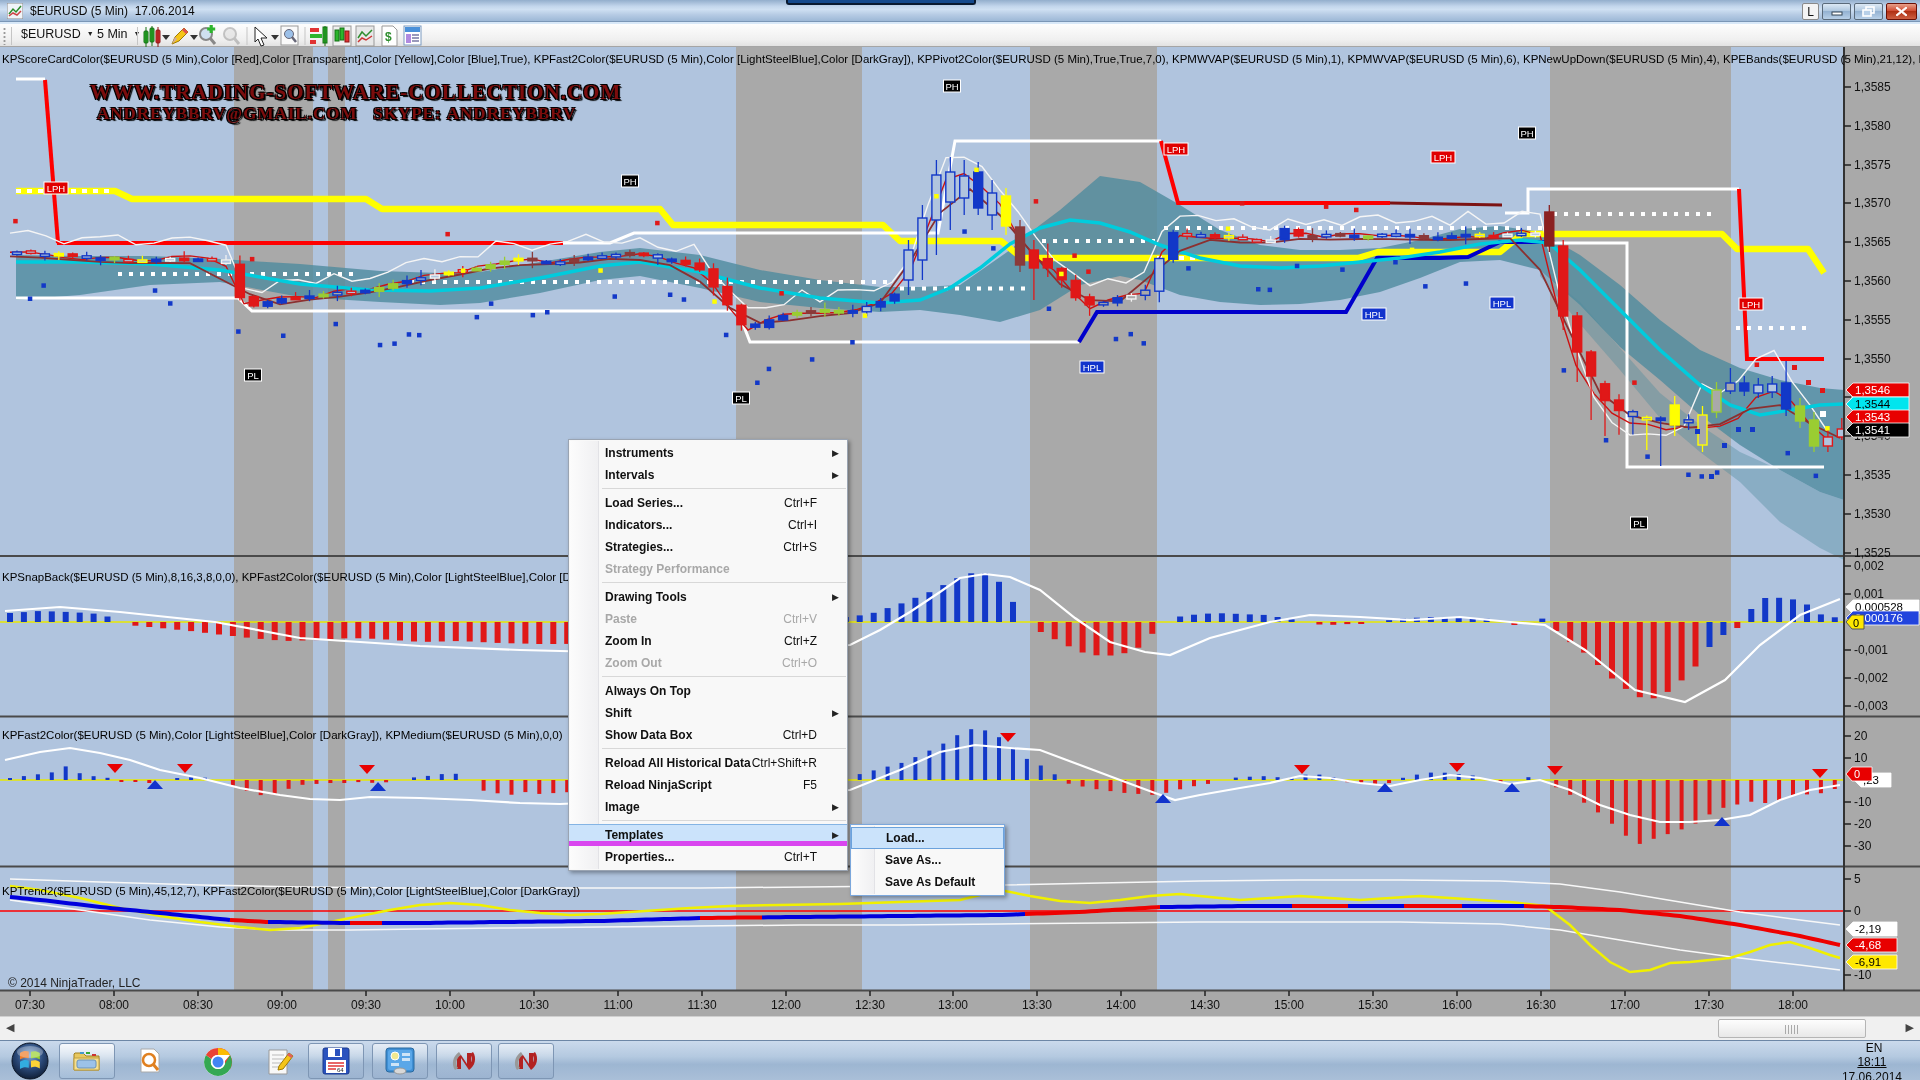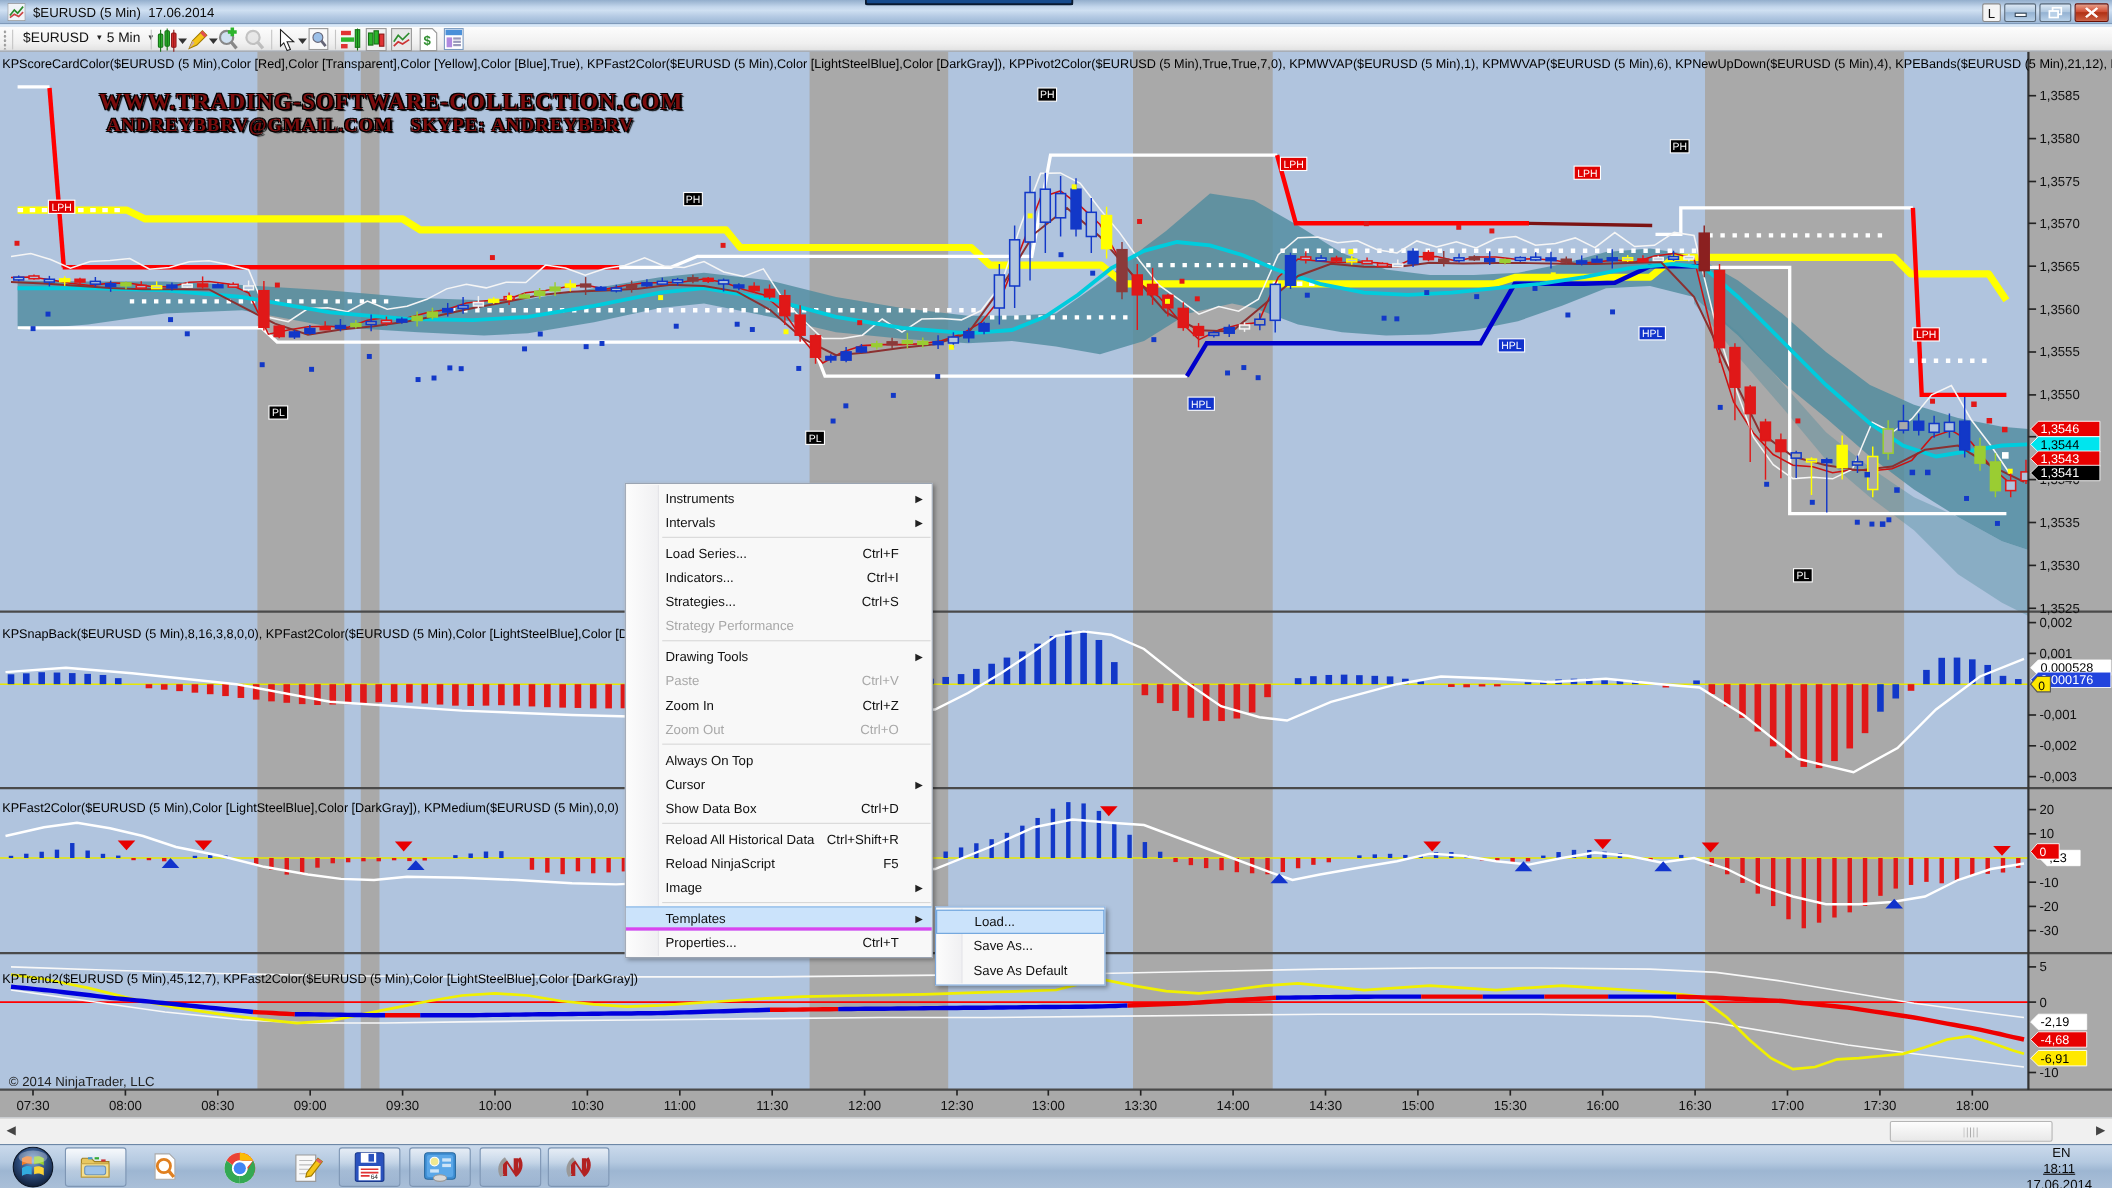--- a/index.html
+++ b/index.html
@@ -29,7 +29,7 @@
 .menu:before { content:""; position:absolute; left:1px; top:1px; bottom:1px; width:28px;
   background:linear-gradient(90deg,#fcfcfc,#f0f0f2); border-right:1px solid #e2e2e6; }
 .mi { position:relative; height:22px; line-height:22px; font-size:12px; color:#101010; }
-.mi .lab { position:absolute; left:36px; }
+.mi .lab { position:absolute; left:36px;font-weight:bold; }
 .mi .sc { position:absolute; right:30px; }
 .mi .arr { position:absolute; right:8px; font-size:9px; color:#222; top:0px; }
 .mi.dis { color:#a8a8a8; }

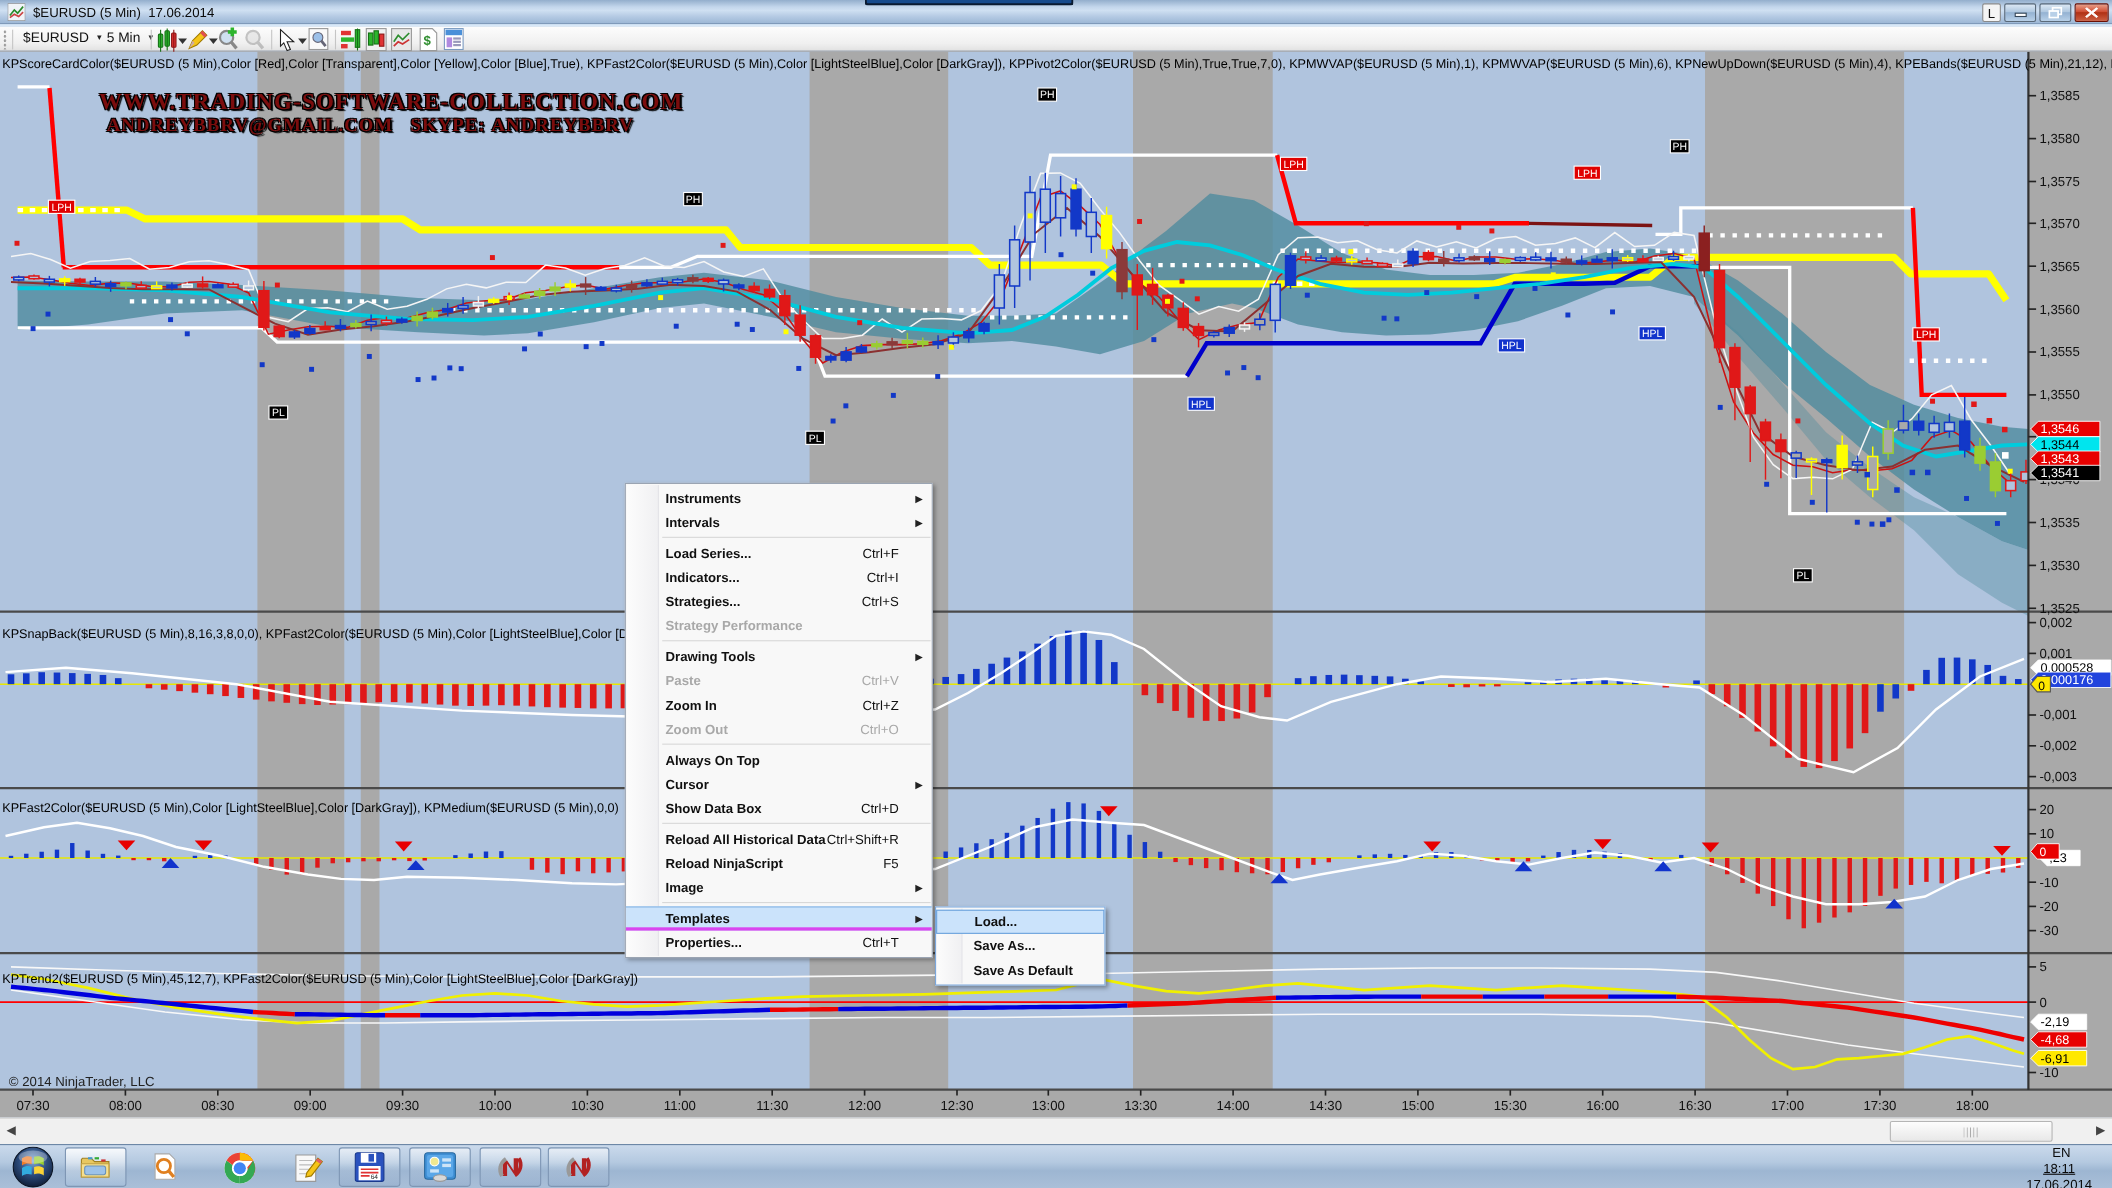--- a/index.html
+++ b/index.html
@@ -1081,7 +1081,7 @@
         <span class="lab">Always On Top</span>
       </div>
 <div class="mi">
-        <span class="lab">Cursor</span>
+        <span class="lab">Shift</span>
         <span class="arr">▶</span>
       </div>
 <div class="mi">

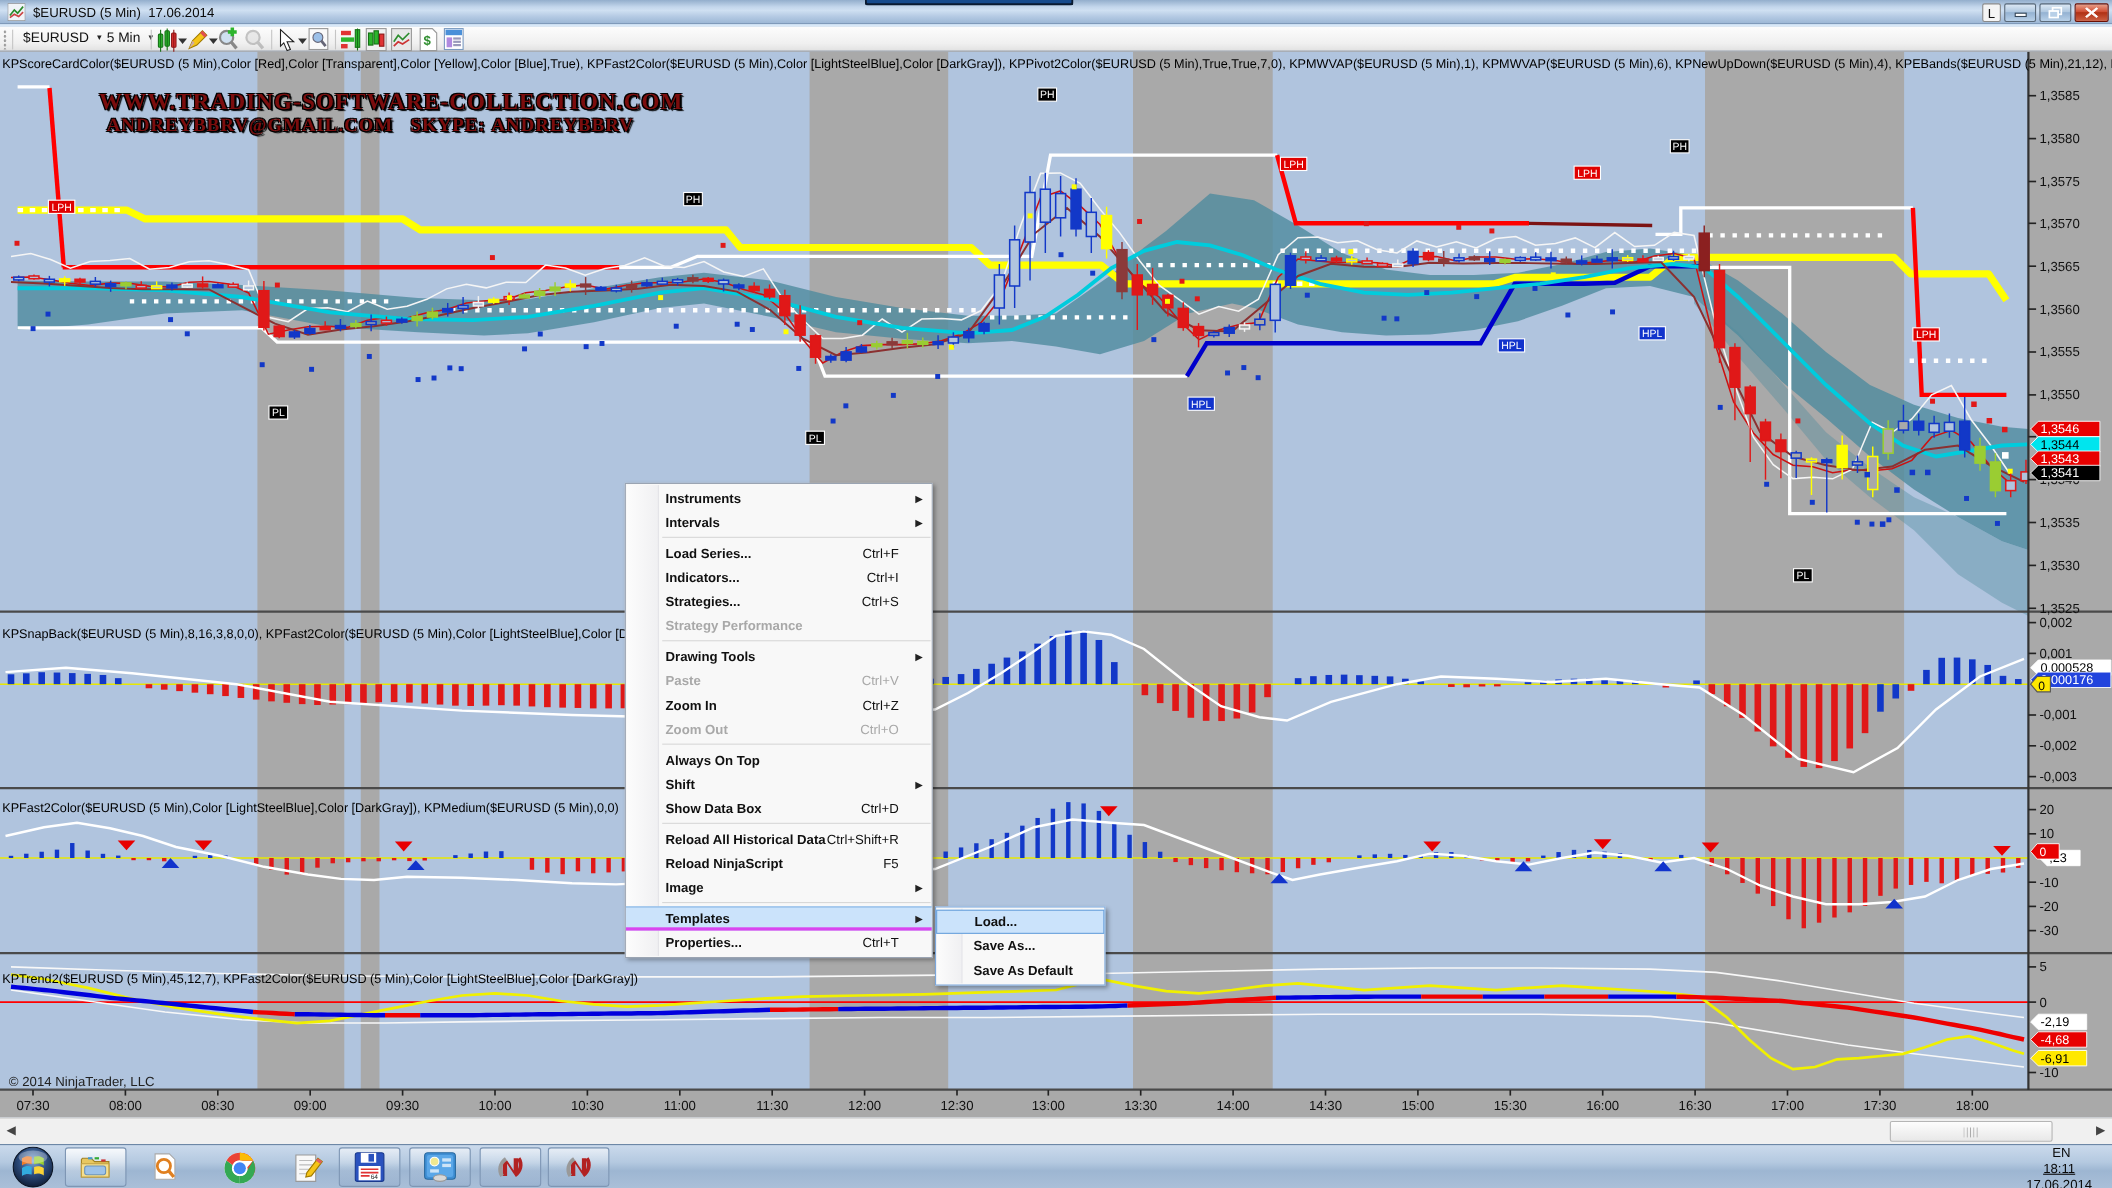--- a/index.html
+++ b/index.html
@@ -35,7 +35,7 @@
 .mi.dis { color:#a8a8a8; }
 .msep { height:6px; position:relative; }
 .msep:after { content:""; position:absolute; left:33px; right:1px; top:2px; border-top:1px solid #d8d8d8; }
-.mi.sel { background:#cbe3fb; border-top:1px solid #84b4e4; border-bottom:3px solid #d946ef; height:22px; line-height:20px; }
+.mi.sel { background:#cbe3fb; border-top:1px solid #84b4e4; border-bottom:5px solid #d946ef; height:22px; line-height:20px; }
 .submenu { position:absolute; left:850px; top:824px; width:155px; background:#f8f8f8;
   border:1px solid #7ba7dc; box-shadow:2px 2px 4px rgba(0,0,0,0.35); padding:2px 0; z-index:11; }
 .submenu:before { content:""; position:absolute; left:1px; top:1px; bottom:1px; width:22px;

